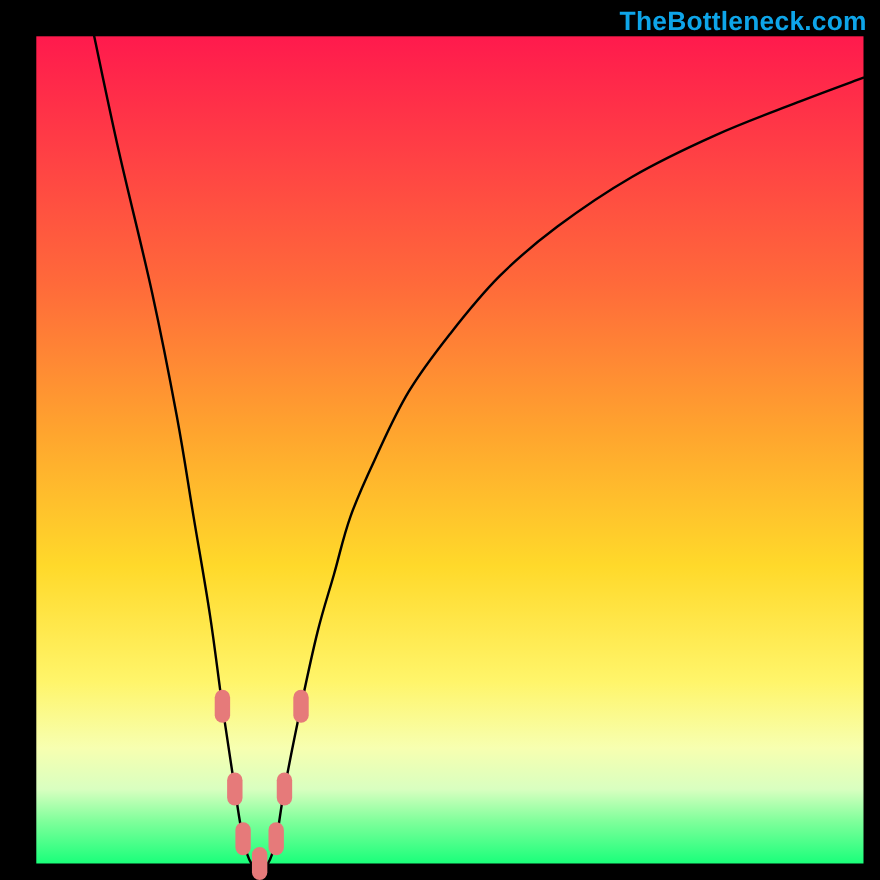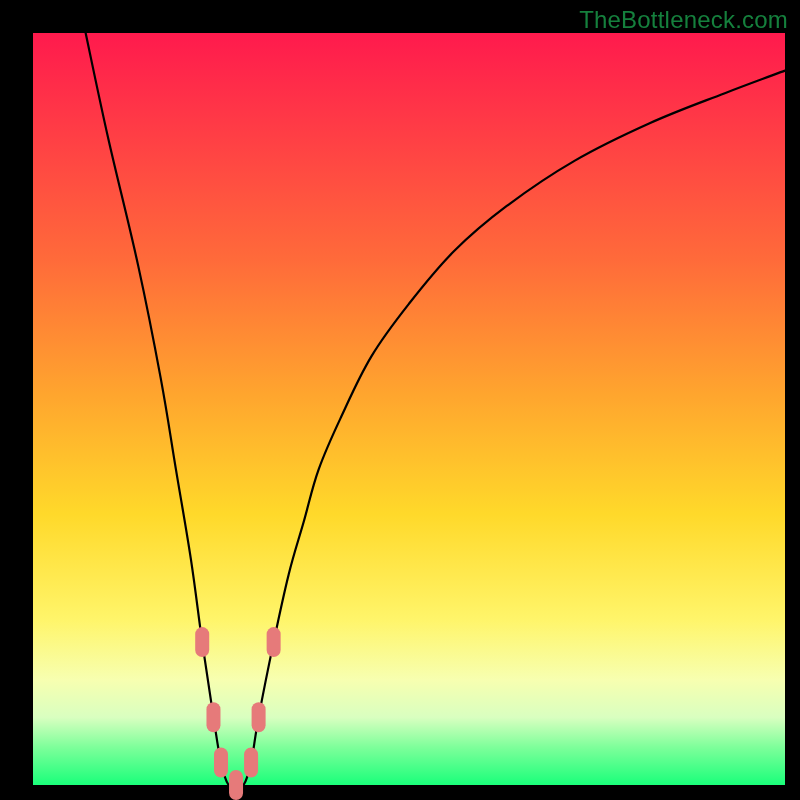--- a/index.html
+++ b/index.html
@@ -41,9 +41,9 @@
     position: absolute;
     top: 6px;
     right: 12px;
-    color: #15803d;
+    color: #0ea5e9;
     font-size: 24px;
-    font-weight: 400;
+    font-weight: 700;
     letter-spacing: 0.2px;
   }
   svg.overlay {

